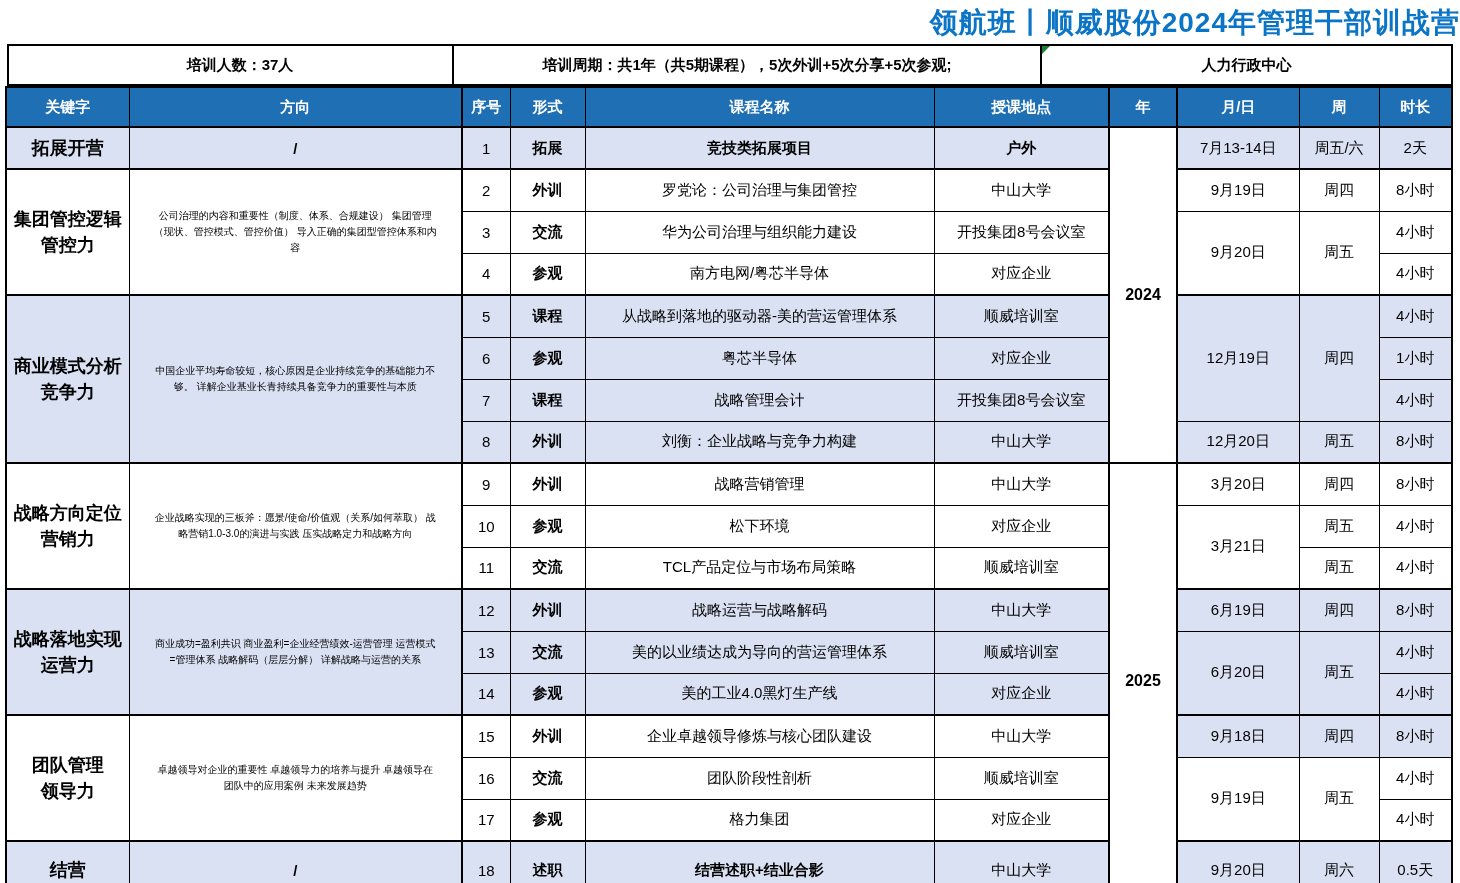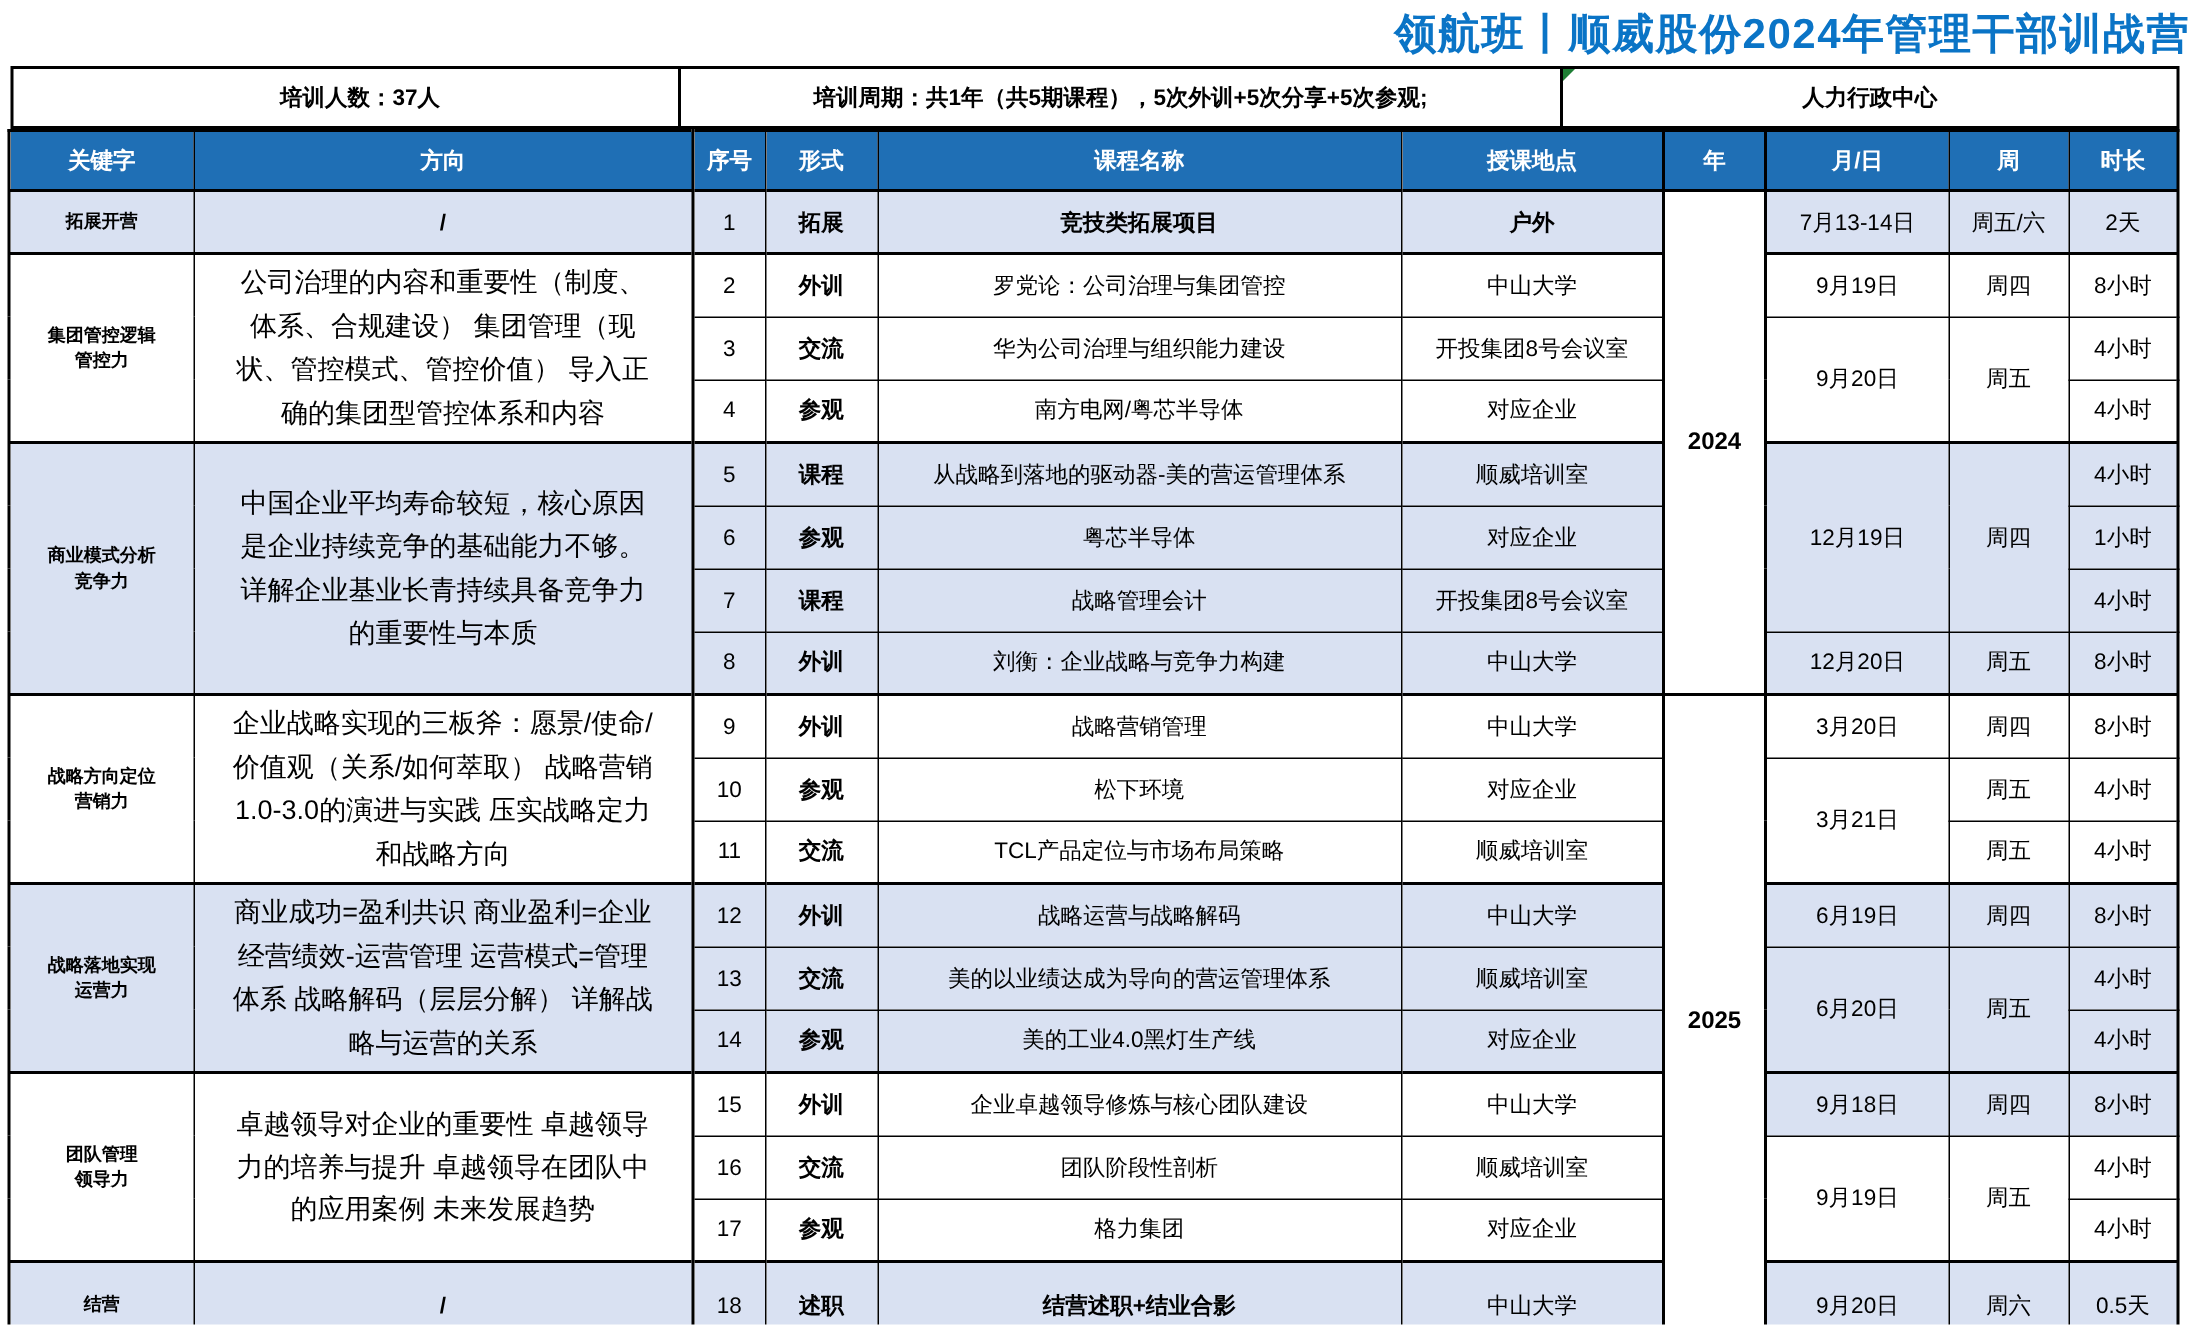--- a/index.html
+++ b/index.html
@@ -52,7 +52,7 @@
   .grid tbody tr.last{height:58px;}
   tr.g-top td{border-top:2px solid #000;}
   td.bg{background:#D9E1F2;}
-  td.keyword{font-weight:bold;font-size:12px;white-space:pre-line;line-height:1.45;}
+  td.keyword{font-weight:bold;font-size:18px;white-space:pre-line;line-height:1.45;}
   td.direction{font-size:18px;line-height:1.6;padding:2px 24px;}
   td.form{font-weight:bold;}
   td.year{font-weight:bold;font-size:16px;}

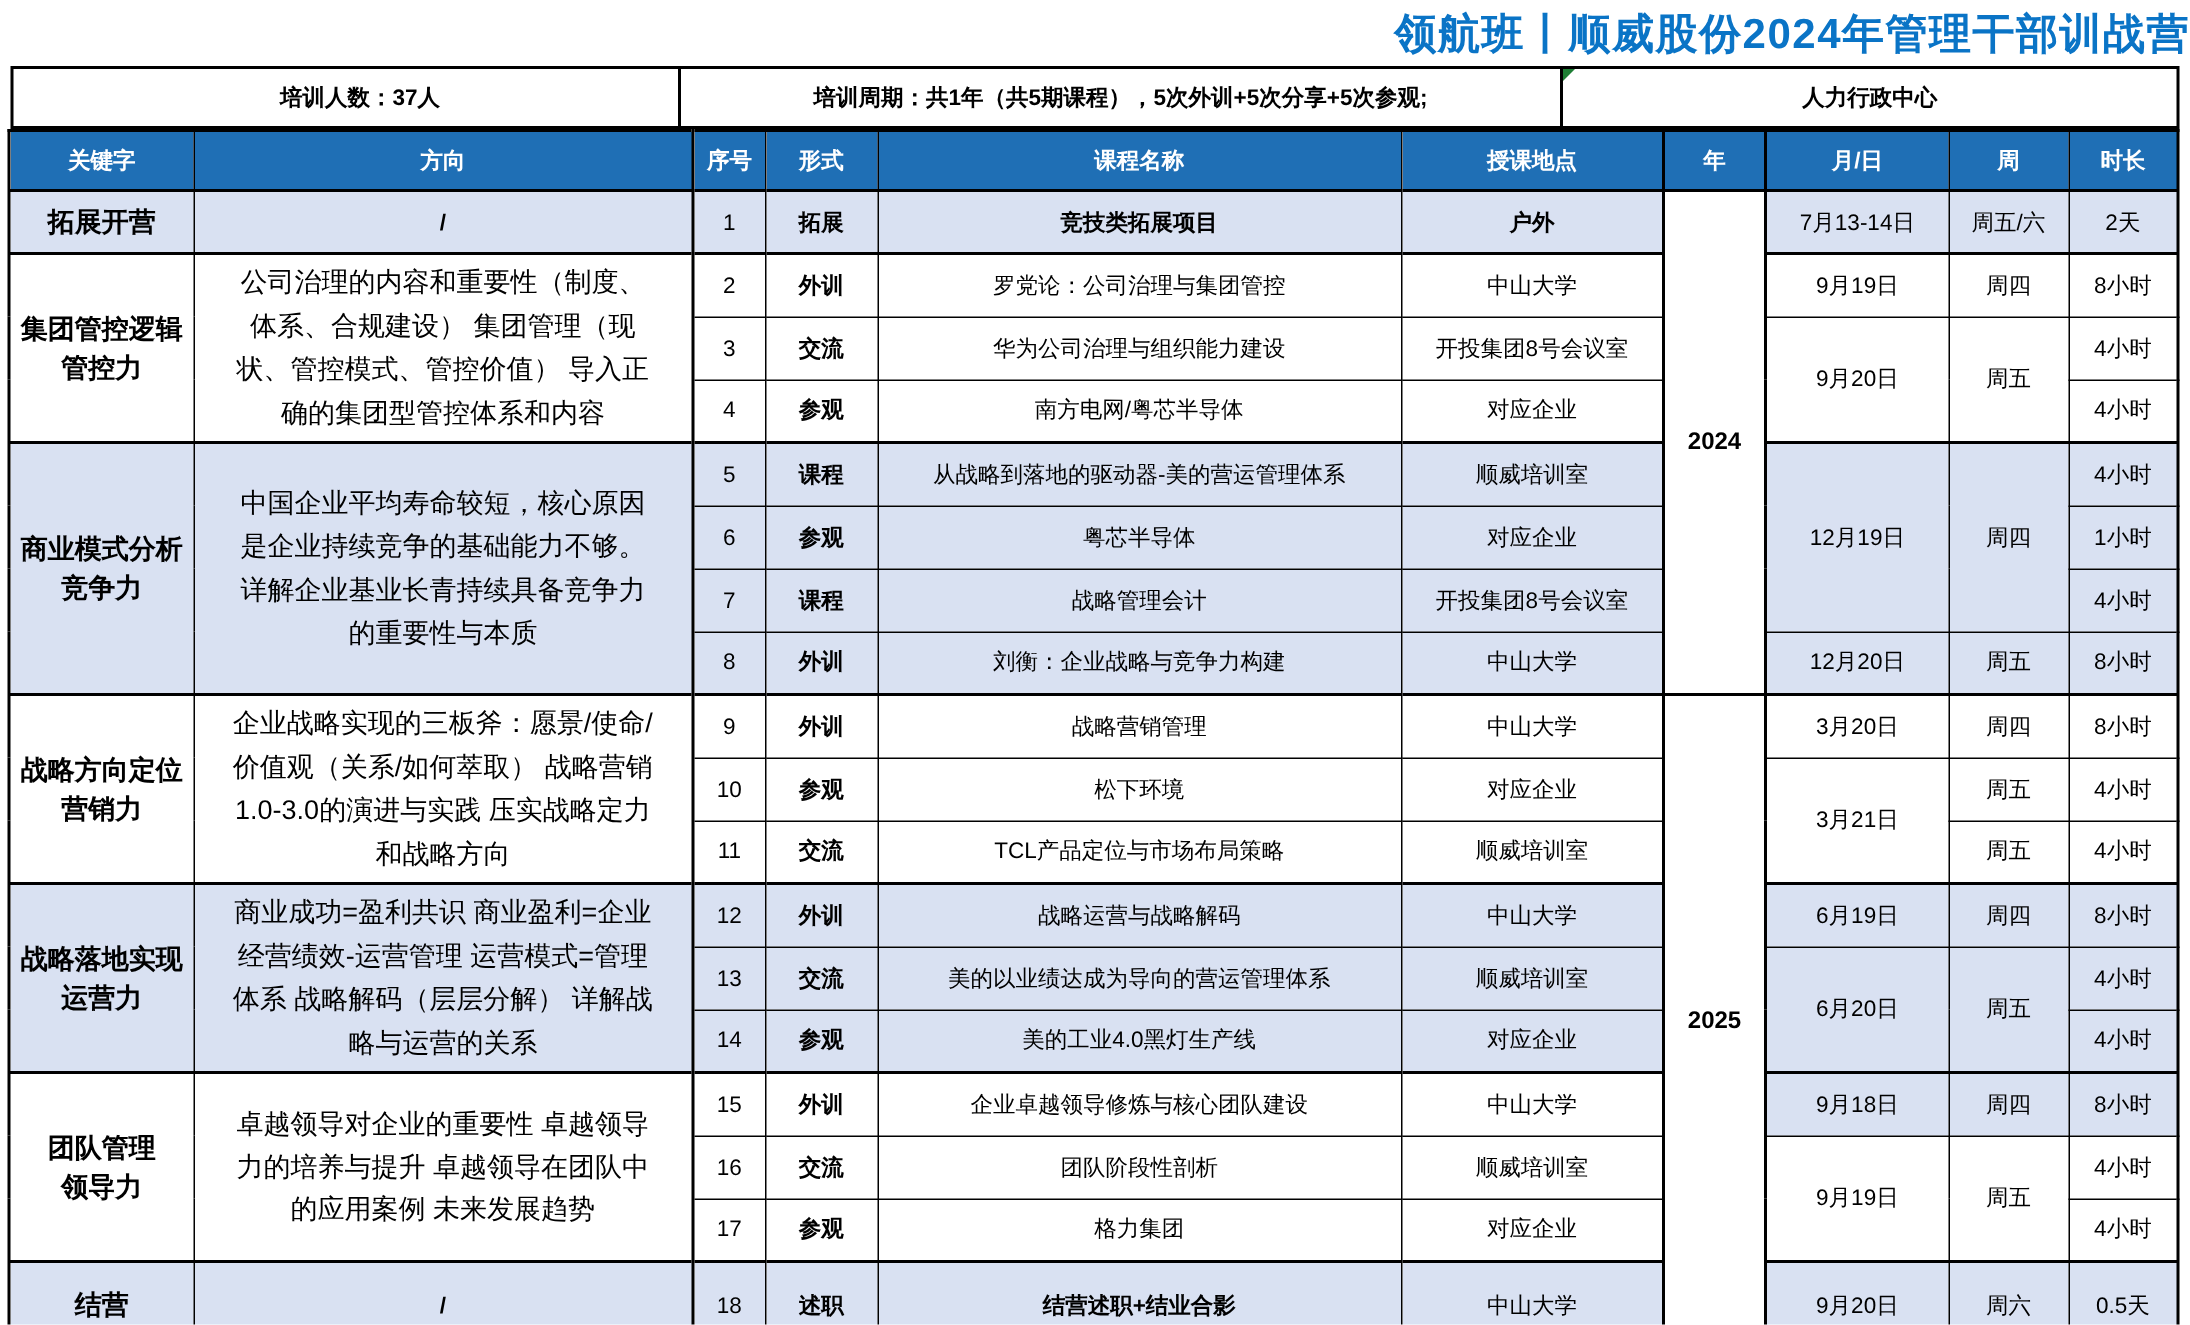--- a/index.html
+++ b/index.html
@@ -53,7 +53,7 @@
   tr.g-top td{border-top:2px solid #000;}
   td.bg{background:#D9E1F2;}
   td.keyword{font-weight:bold;font-size:18px;white-space:pre-line;line-height:1.45;}
-  td.direction{font-size:18px;line-height:1.6;padding:2px 24px;}
+  td.direction{font-size:10px;line-height:1.6;padding:2px 24px;}
   td.form{font-weight:bold;}
   td.year{font-weight:bold;font-size:16px;}
   td.bold{font-weight:bold;}

